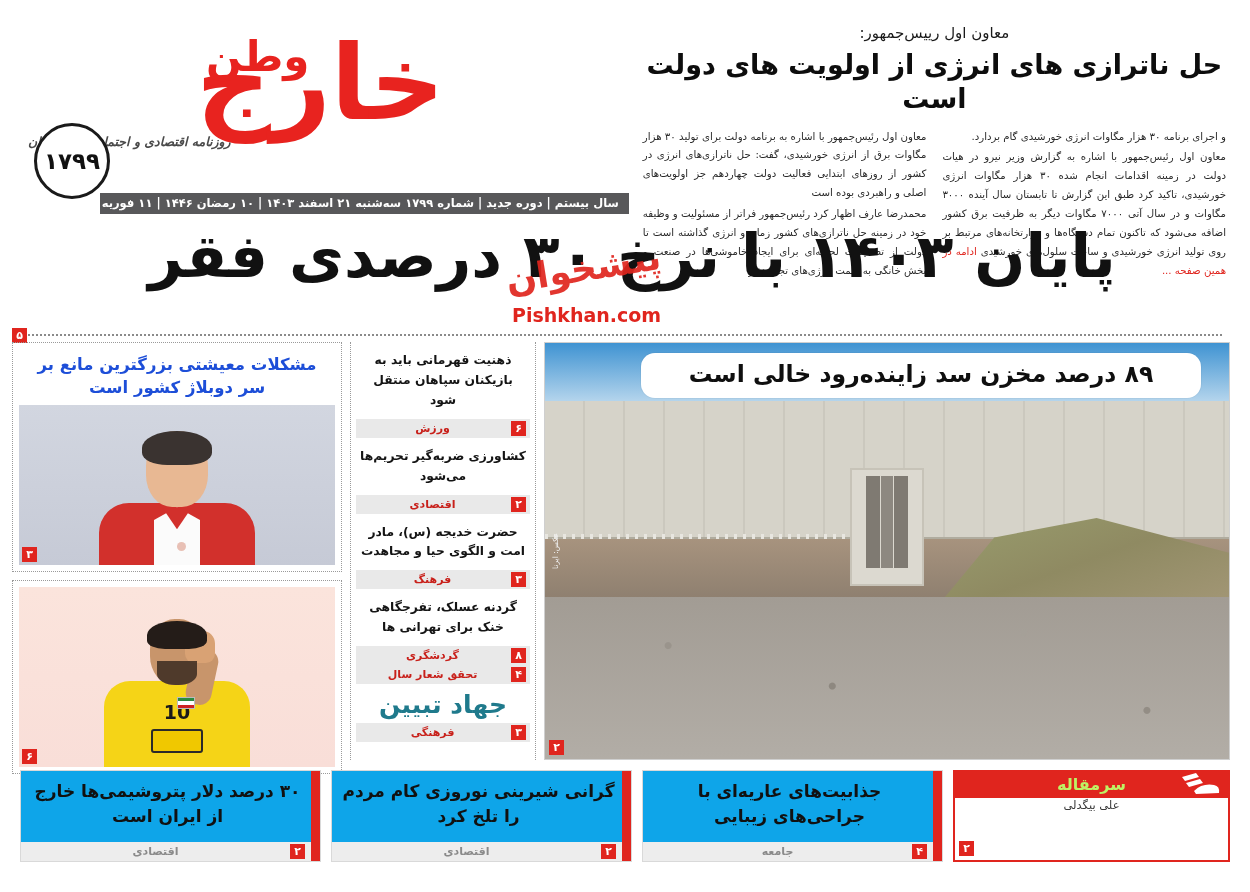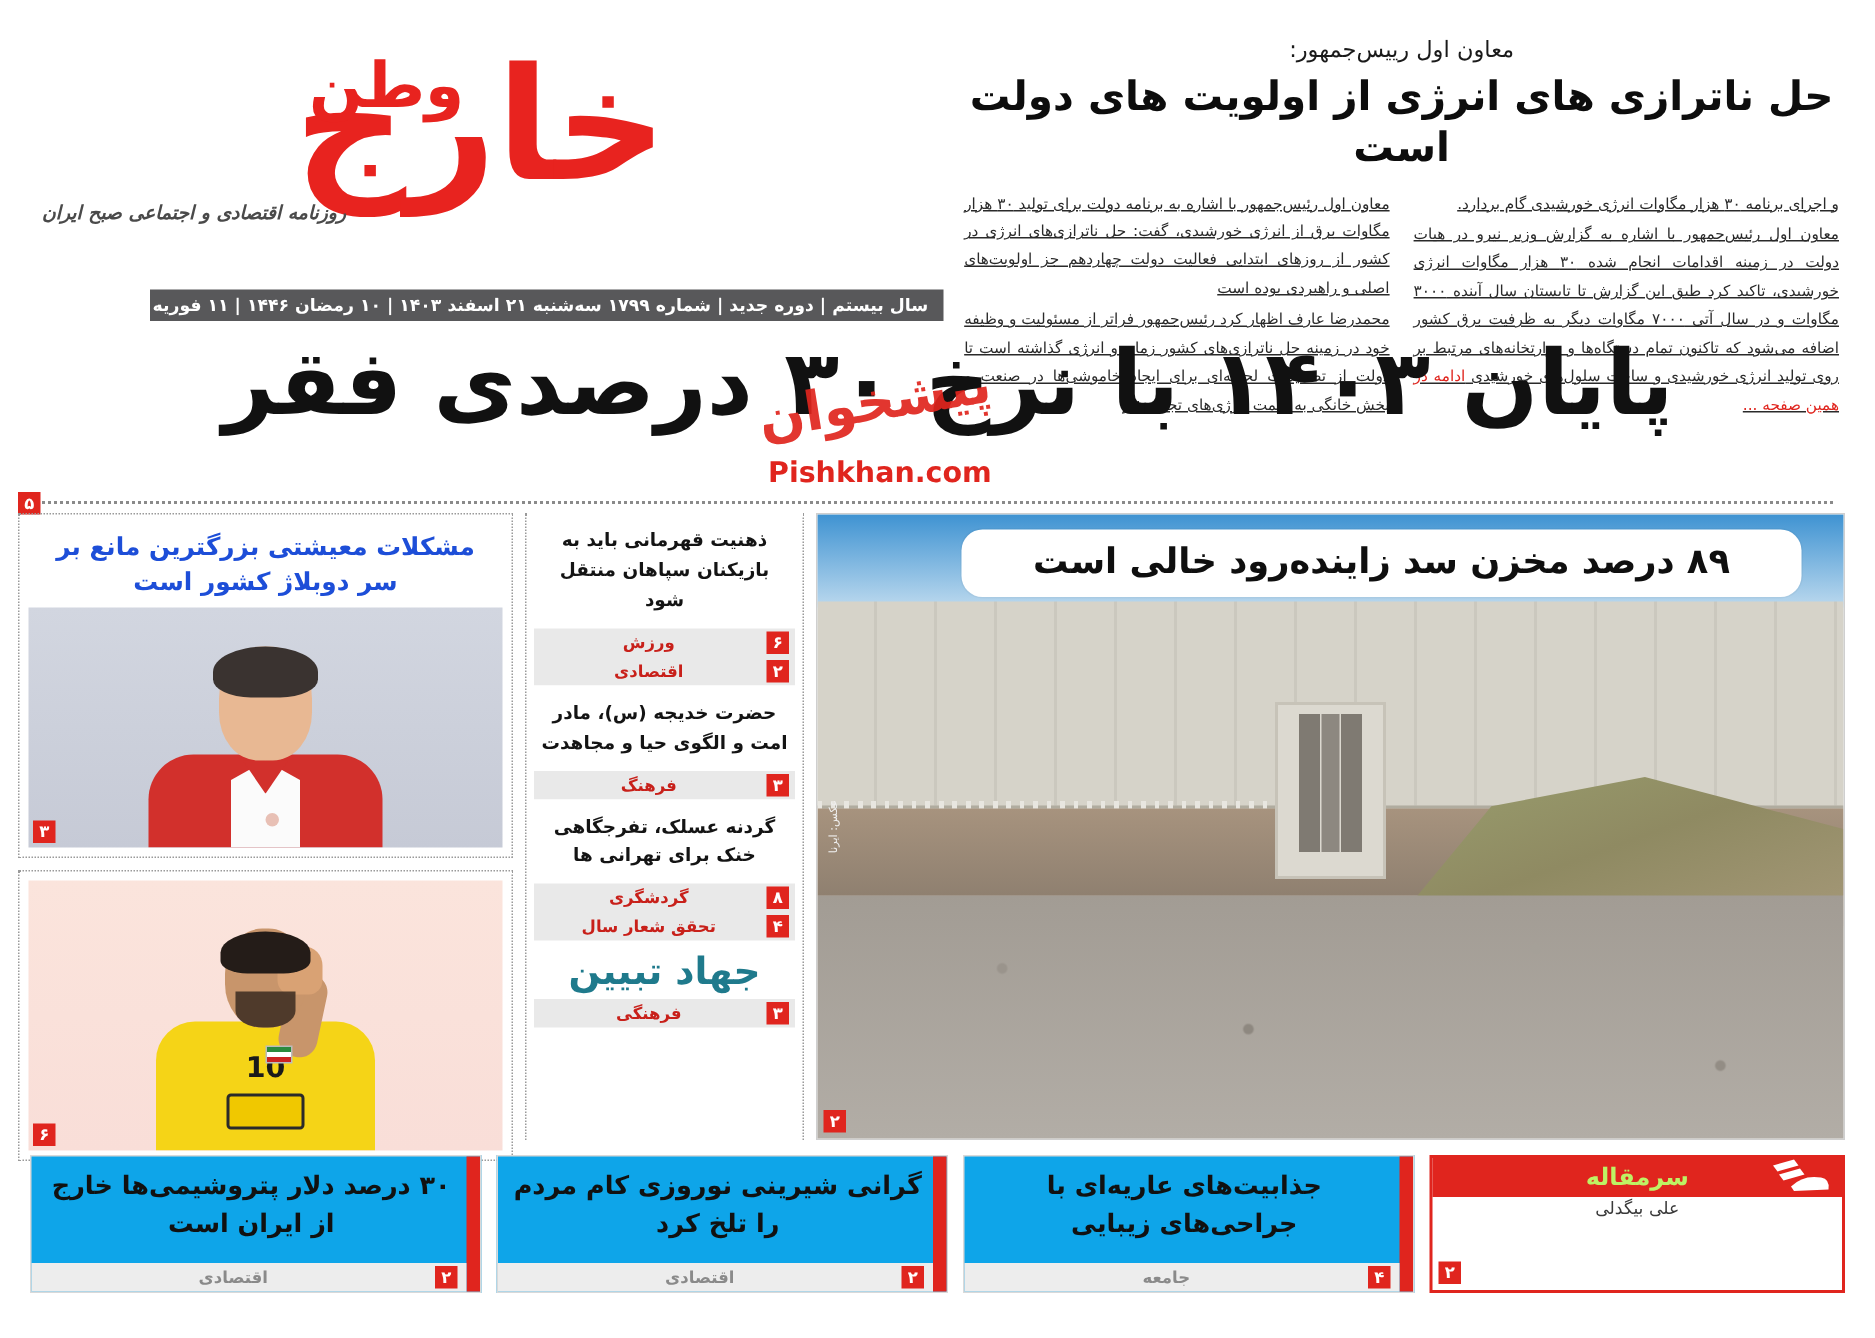--- a/index.html
+++ b/index.html
@@ -76,7 +76,7 @@
   }
   .lead-cols { display: flex; gap: 16px; font-size: 10.2px; line-height: 1.85; color: #2a2a2a; text-align: justify; }
   .lead-cols > div { flex: 1; }
-  .lead-cols p { margin-bottom: 2px; text-decoration: underline; }
+  .lead-cols p { margin-bottom: 2px; }
   .more-link { color: #e0251e; }
 
   

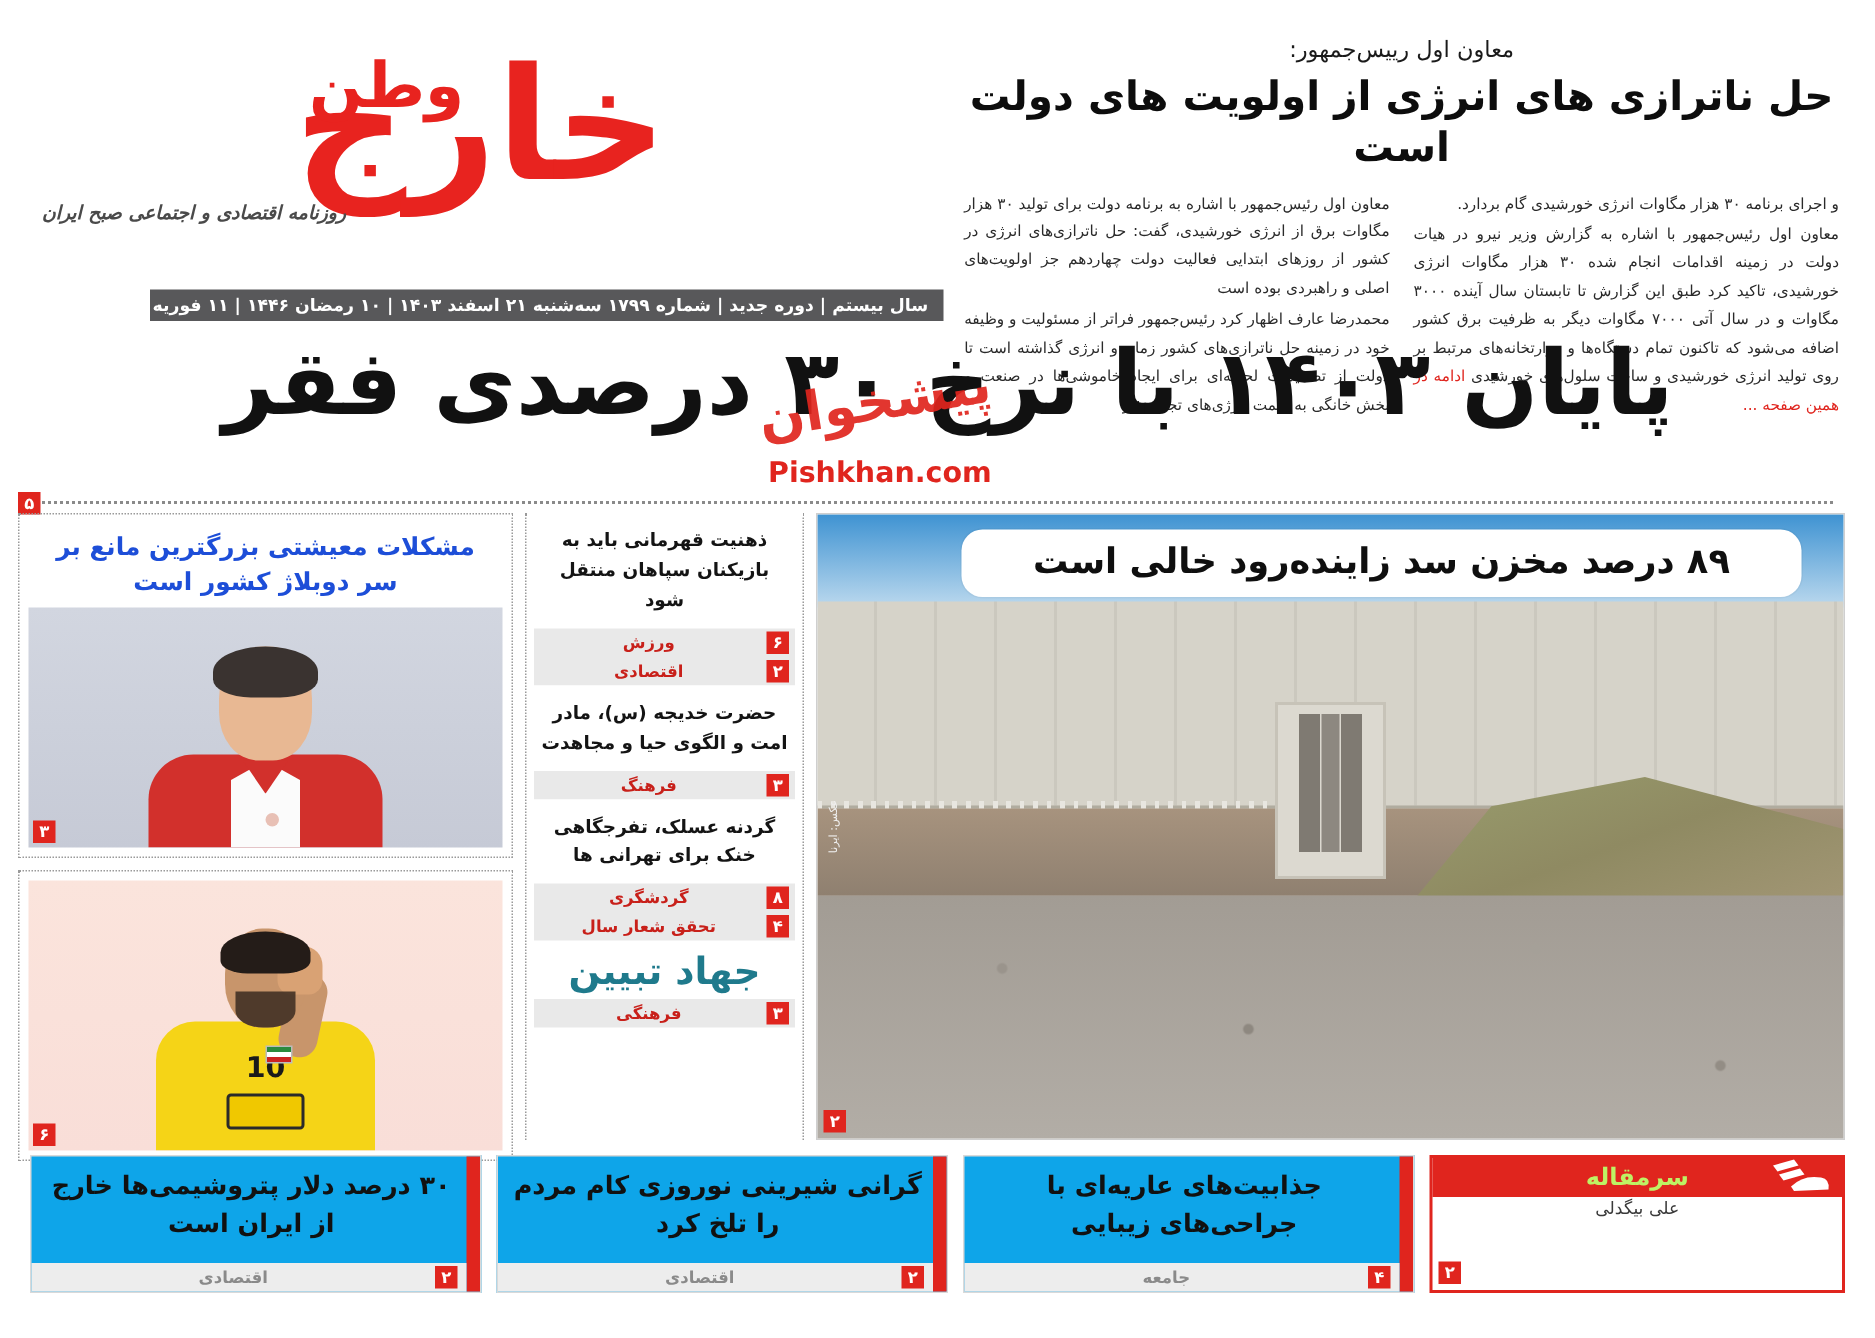--- a/index.html
+++ b/index.html
@@ -264,6 +264,7 @@
       <div class="logo-word">خارج</div>
       <div class="logo-small">وطن</div>
       <div class="logo-sub">روزنامه اقتصادی و اجتماعی صبح ایران</div>
+      <div class="issue-circle">۱۷۹۹</div>
       <div class="info-bar">سال بیستم | دوره جدید | شماره ۱۷۹۹ سه‌شنبه ۲۱ اسفند ۱۴۰۳ | ۱۰ رمضان ۱۴۴۶ | ۱۱ فوریه ۲۰۲۵ | تک‌شماره ۱۲۰۰۰</div>
     </div>
 

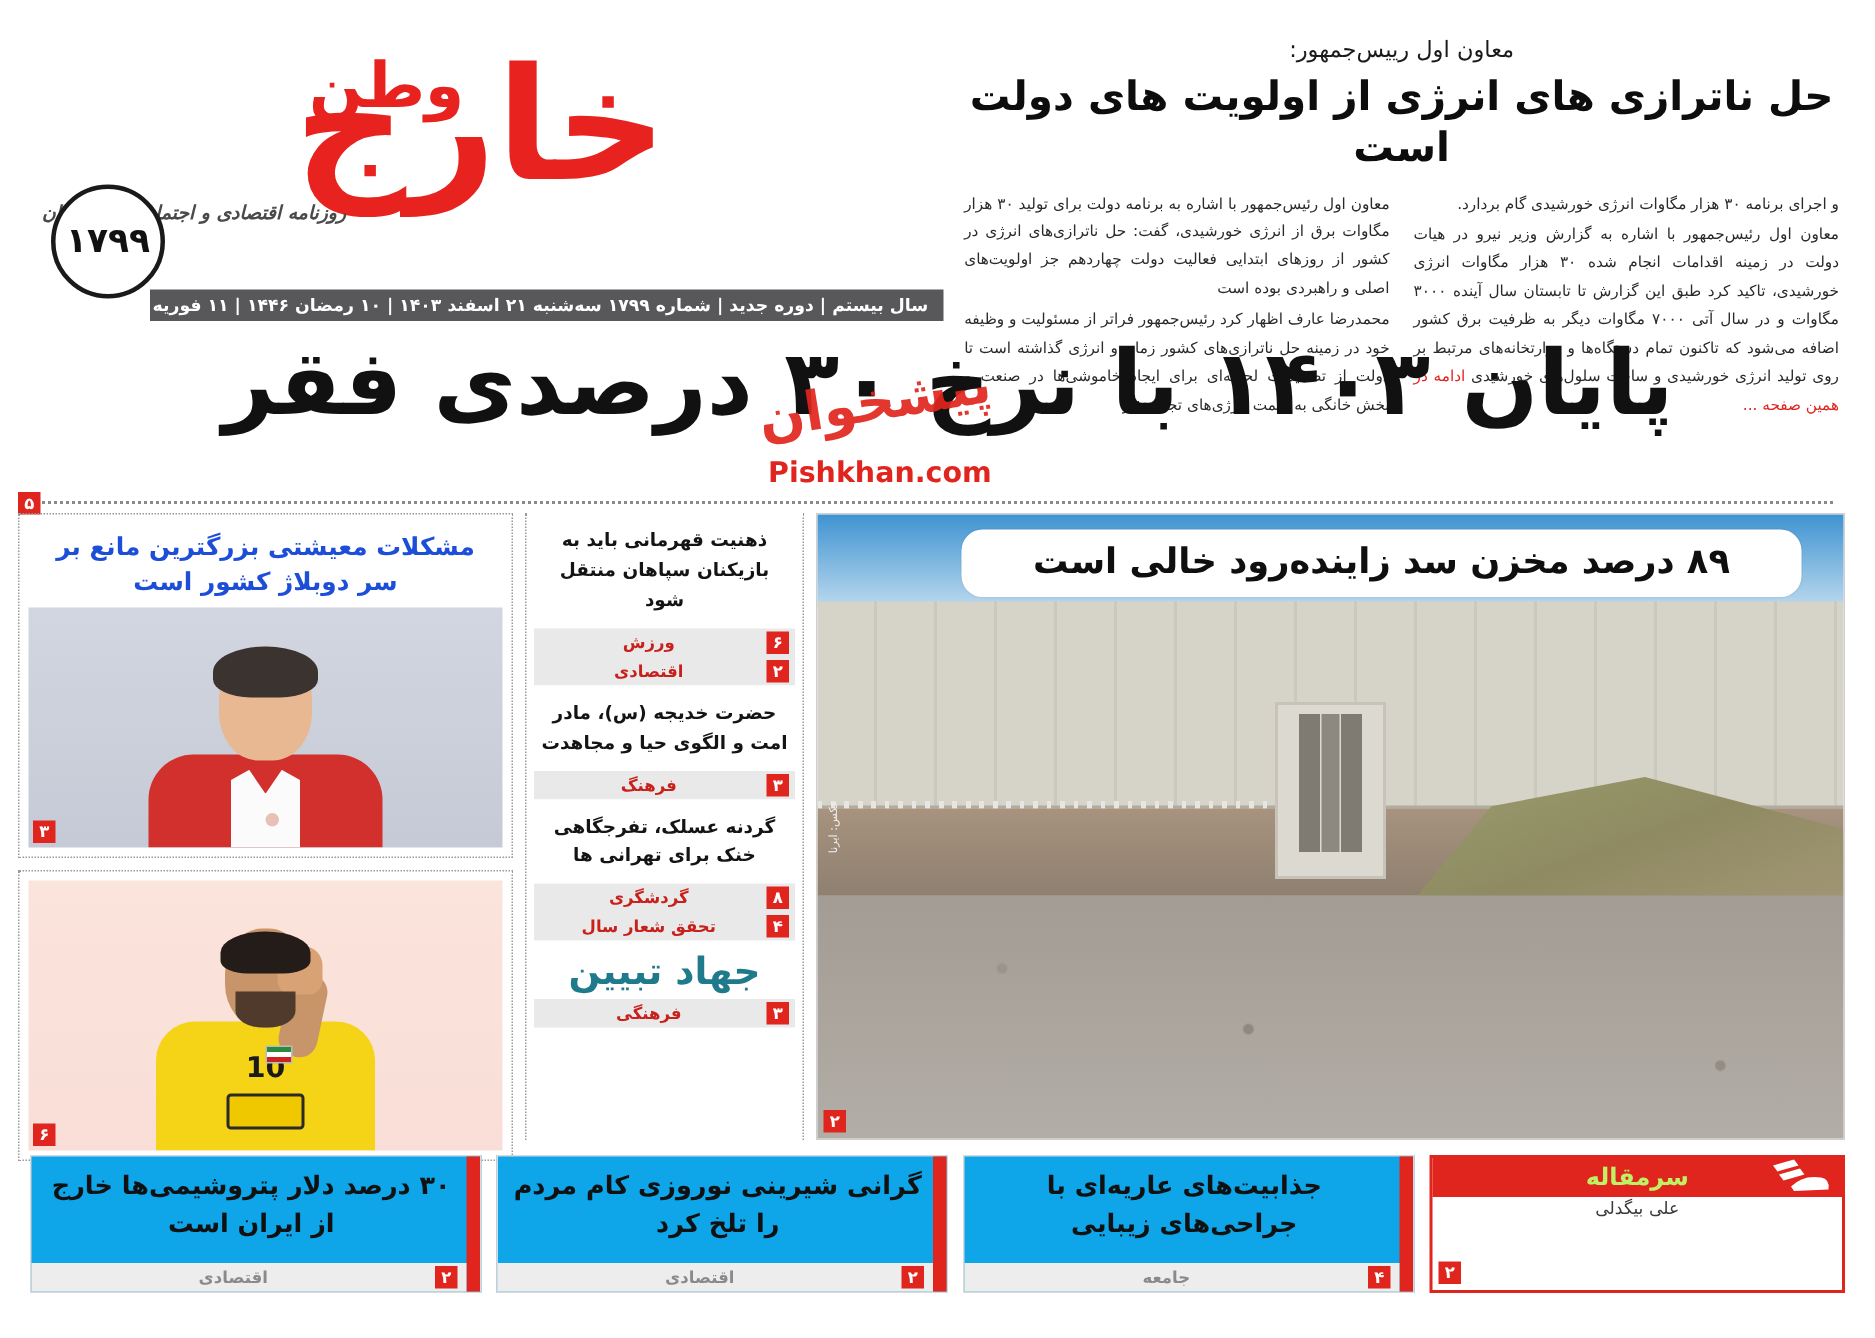--- a/index.html
+++ b/index.html
@@ -342,6 +342,7 @@
       </div>
 
       <div class="brief">
+        <div class="brief-title">کشاورزی ضربه‌گیر تحریم‌ها می‌شود</div>
         <div class="brief-foot">
           <span class="pg-badge">۲</span>
           <span class="sect">اقتصادی</span>

